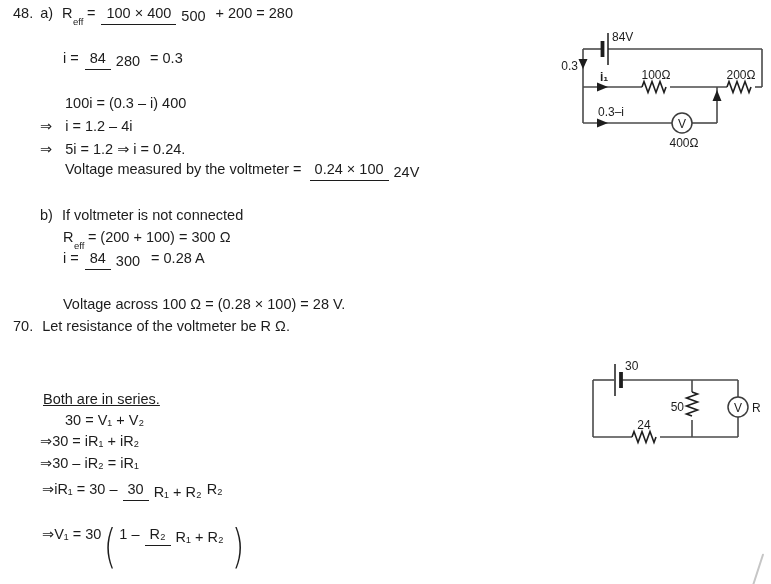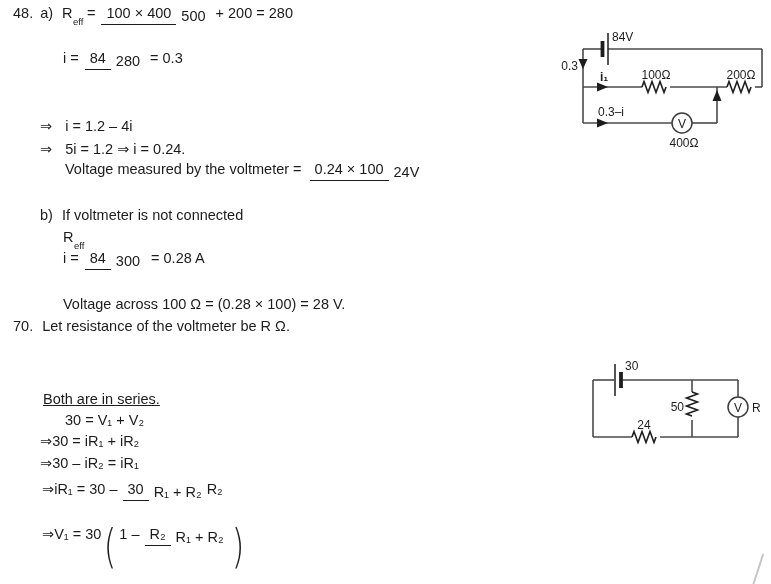--- a/index.html
+++ b/index.html
@@ -49,6 +49,9 @@
     <span class="ml5">= 0.3</span>
   </div>
 
+  <div class="row" style="left:65px;top:95px;">
+    <span>100i = (0.3 – i) 400</span>
+  </div>
 
   <div class="row" style="left:40px;top:118px;">
     <span class="arrow">⇒</span>

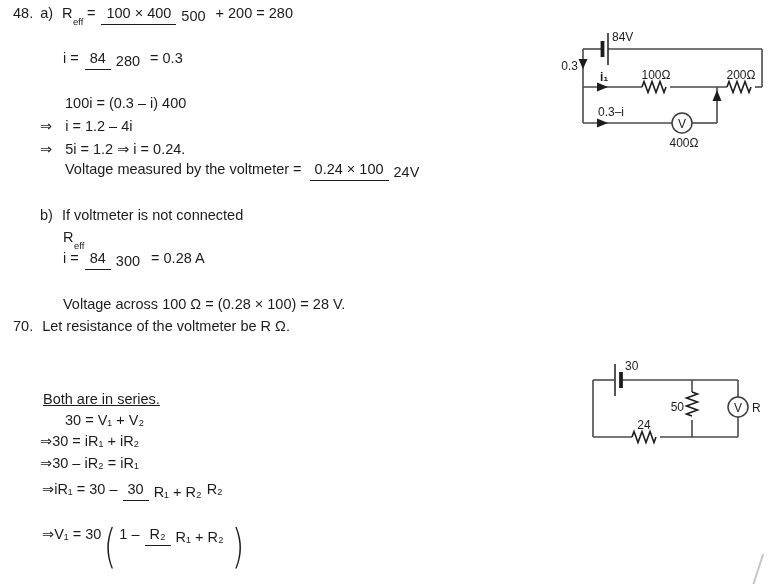--- a/index.html
+++ b/index.html
@@ -78,6 +78,7 @@
 
   <div class="row" style="left:63px;top:229px;">
     <span><span>R</span><sub class="small">eff</sub></span>
+    <span class="ml4">= (200 + 100) = 300 Ω</span>
   </div>
 
   <div class="row" style="left:63px;top:250px;">

